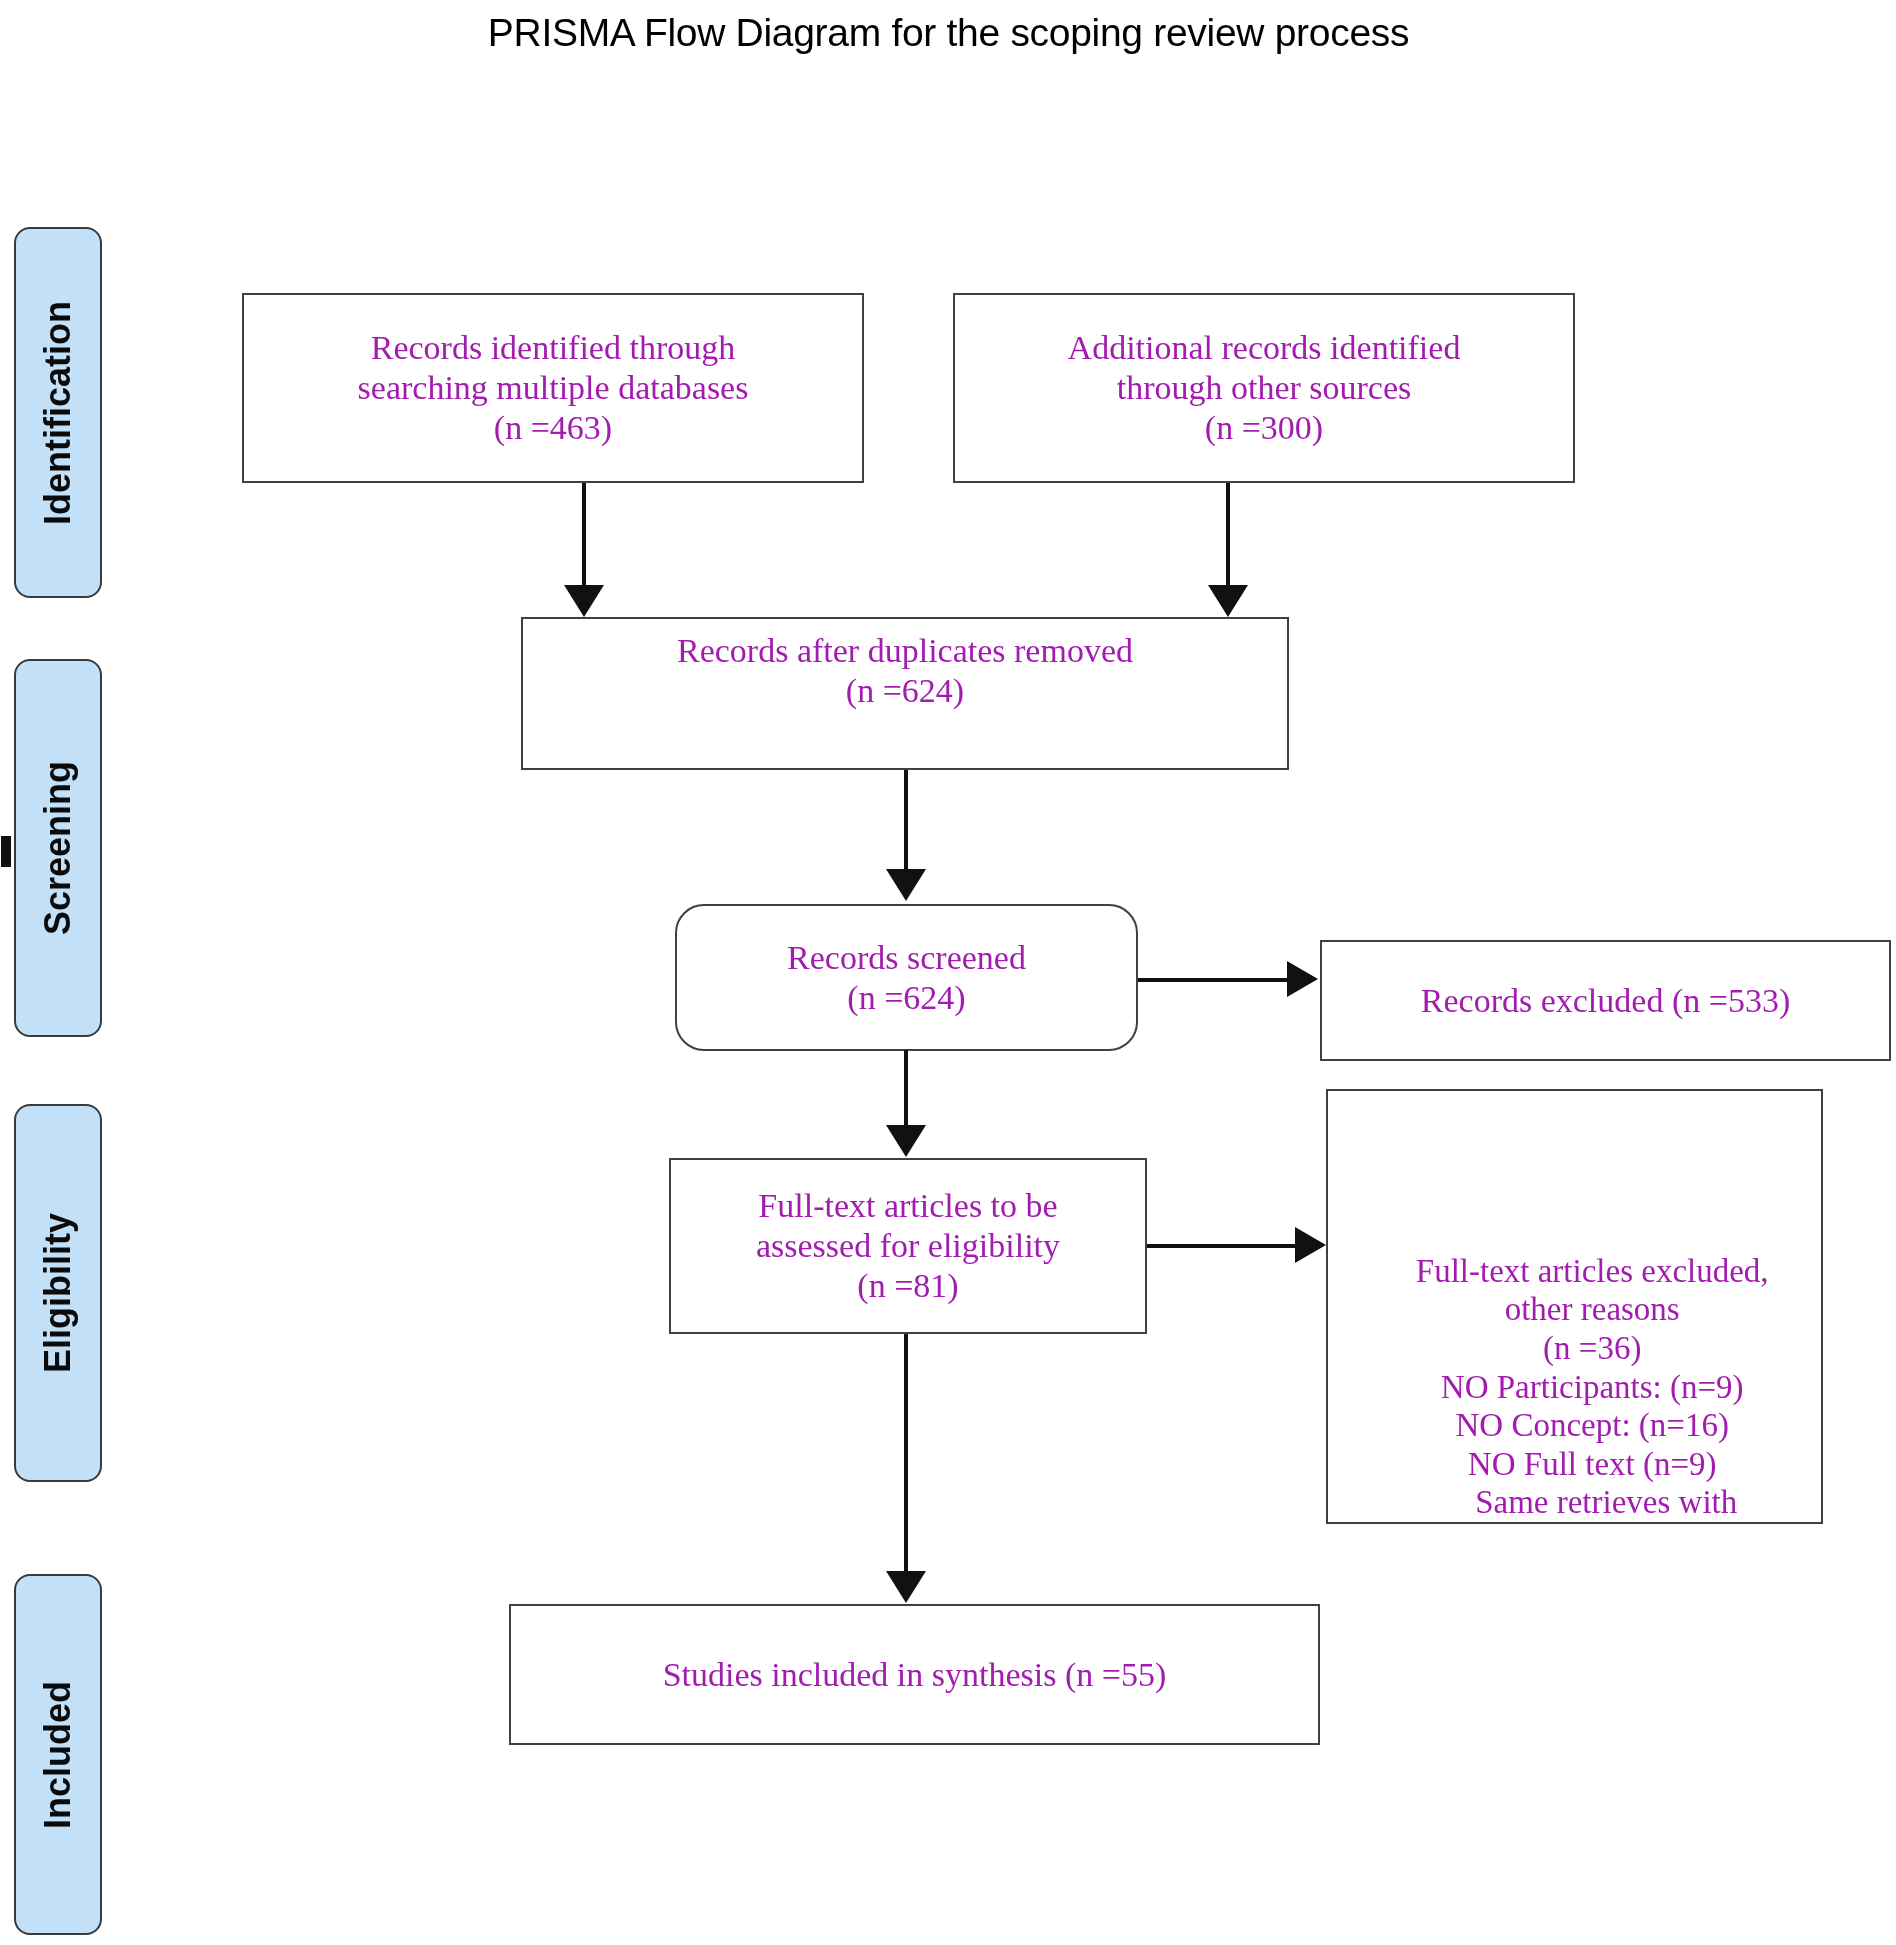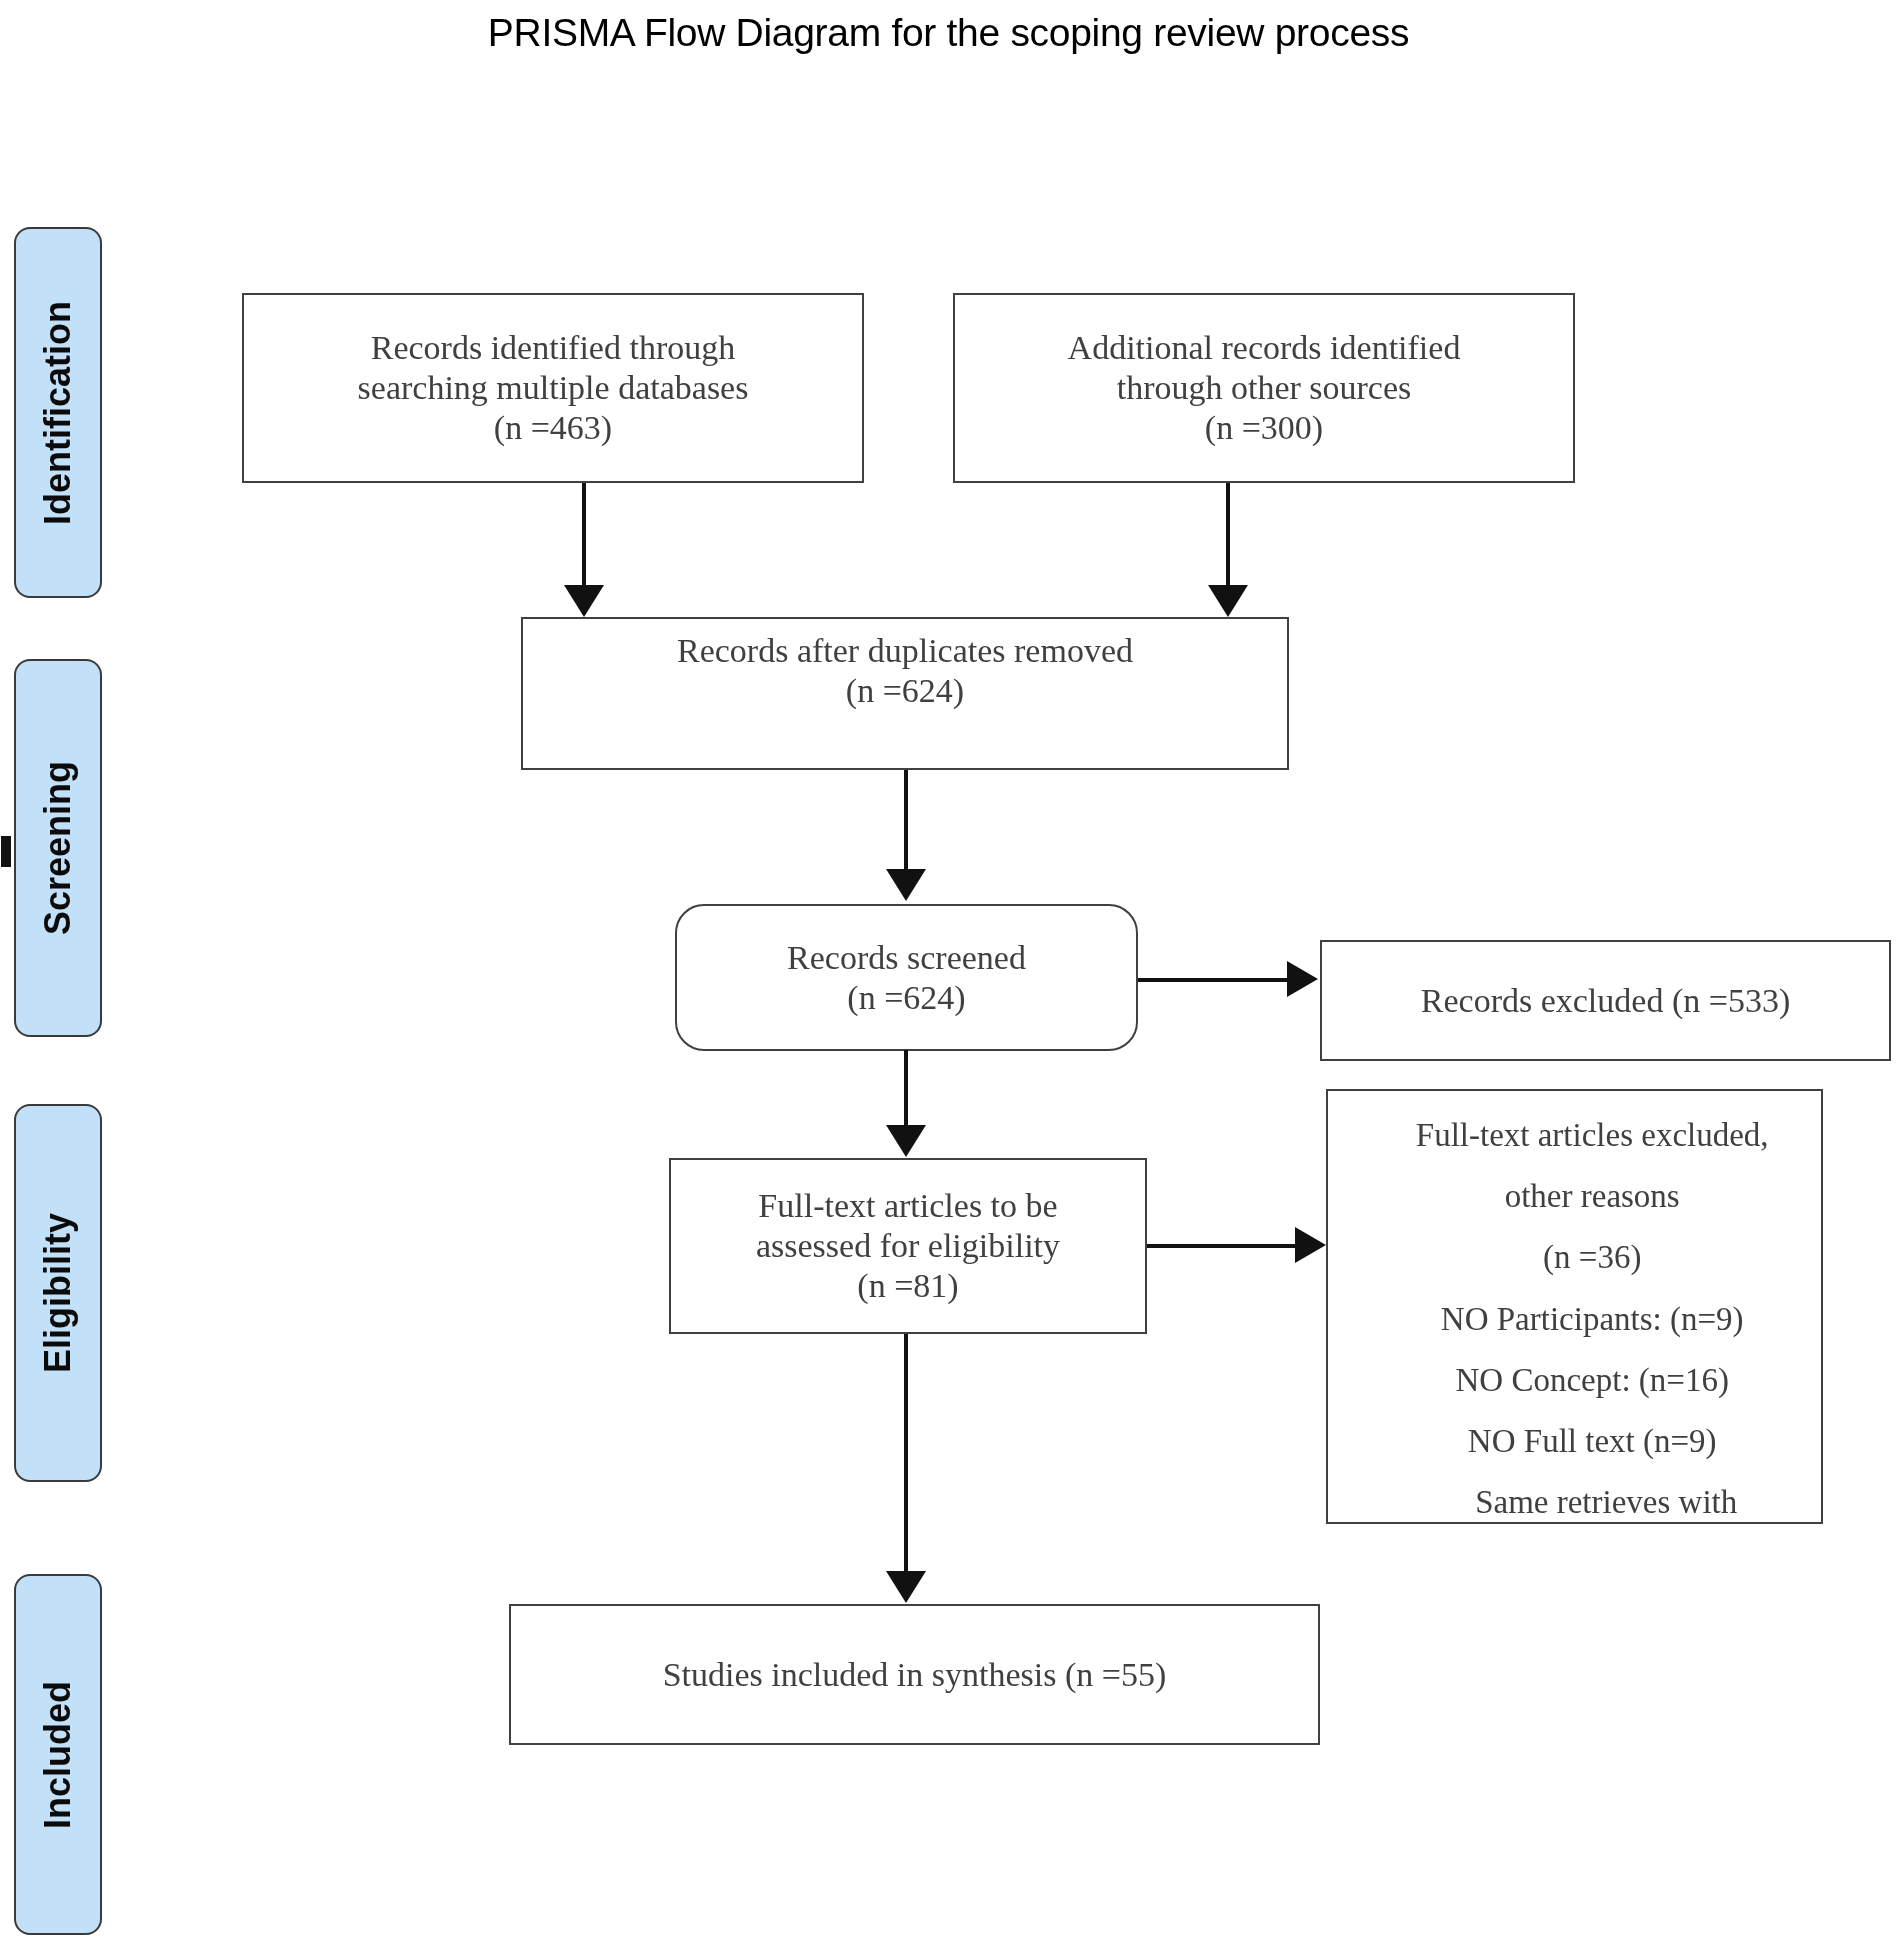--- a/index.html
+++ b/index.html
@@ -77,7 +77,7 @@
     background: #ffffff;
     border: 2.5px solid #404040;
     box-sizing: border-box;
-    color: #404040;
+    color: #a21caf;
     font-family: "Liberation Serif", "DejaVu Serif", serif;
     font-size: 34px;
     line-height: 1.17;

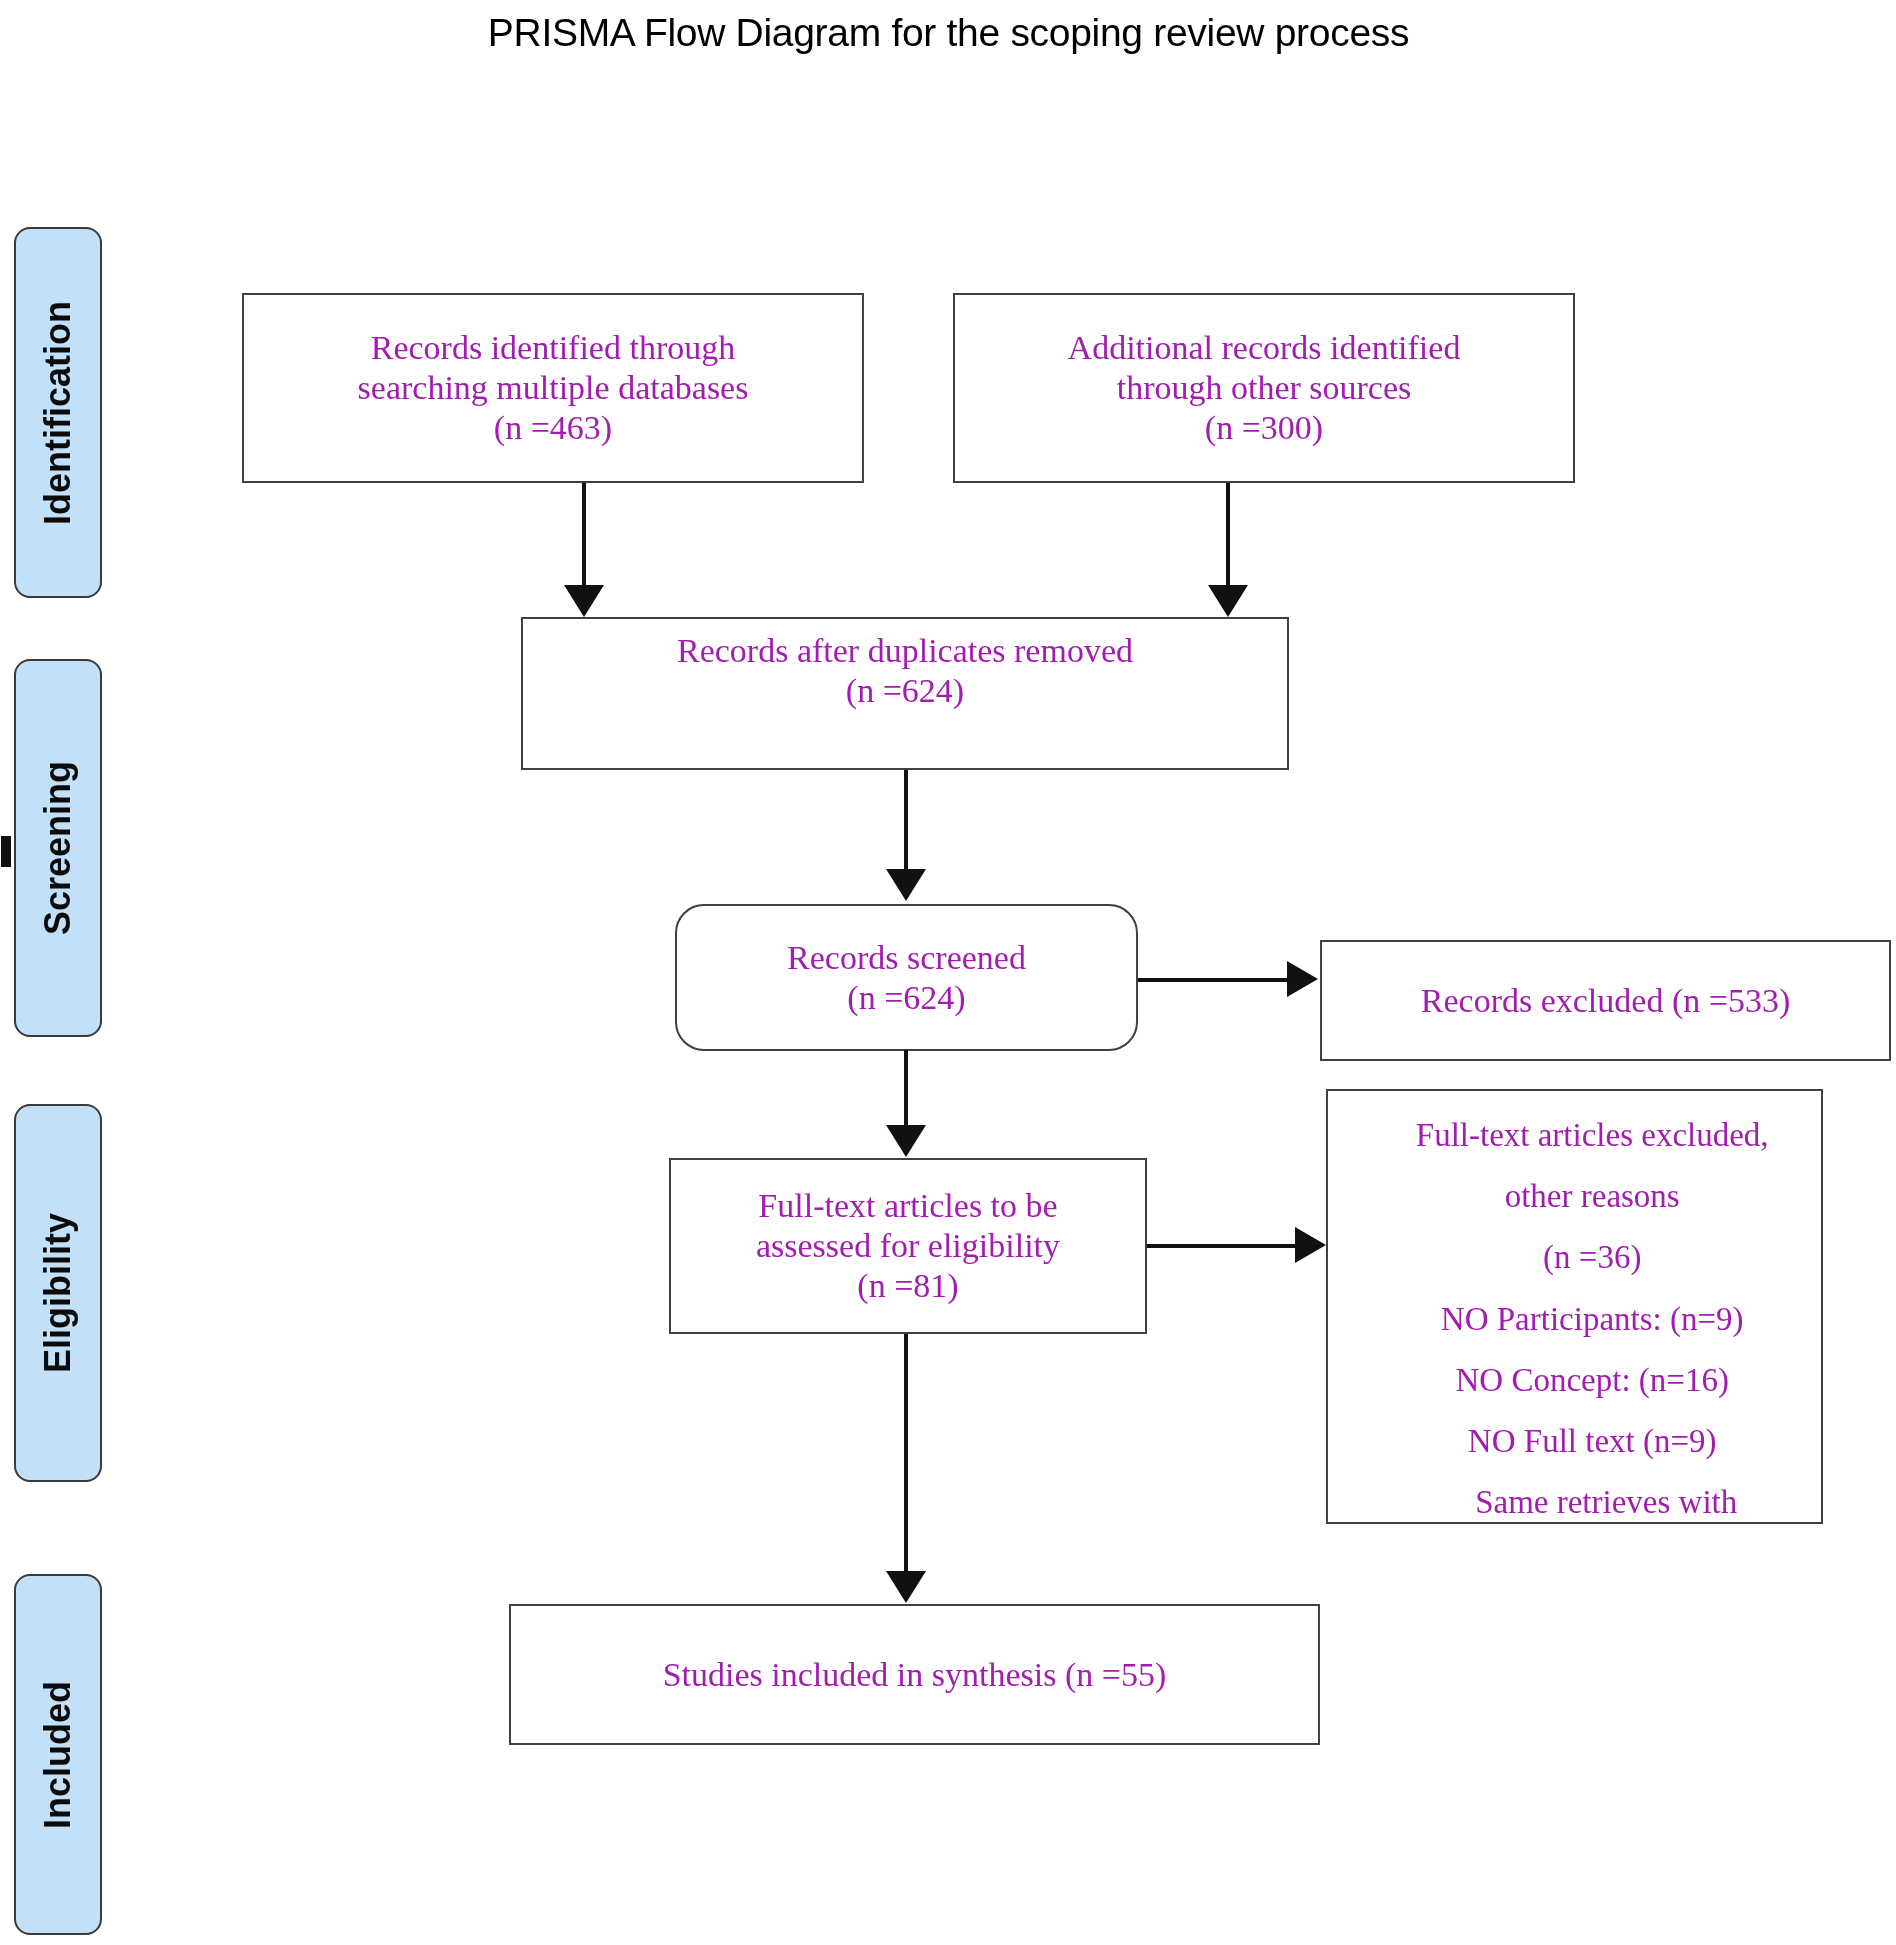--- a/index.html
+++ b/index.html
@@ -98,7 +98,7 @@
   #box-excluded       { left: 1320px; top: 919px; width: 571px;  height: 121px; margin-top: 21px; }
   #box-fulltext       { left: 669px; top: 1158px; width: 478px;  height: 176px; }
   #box-reasons        { left: 1326px; top: 1089px; width: 497px;  height: 435px;
-                        justify-content: space-between; padding-top: 25px; font-size: 33px; padding-left: 44px; }
+                        justify-content: flex-end; padding-top: 25px; font-size: 33px; padding-left: 44px; }
   #box-included       { left: 509px;  top: 1604px; width: 811px; height: 141px; }
 
   

